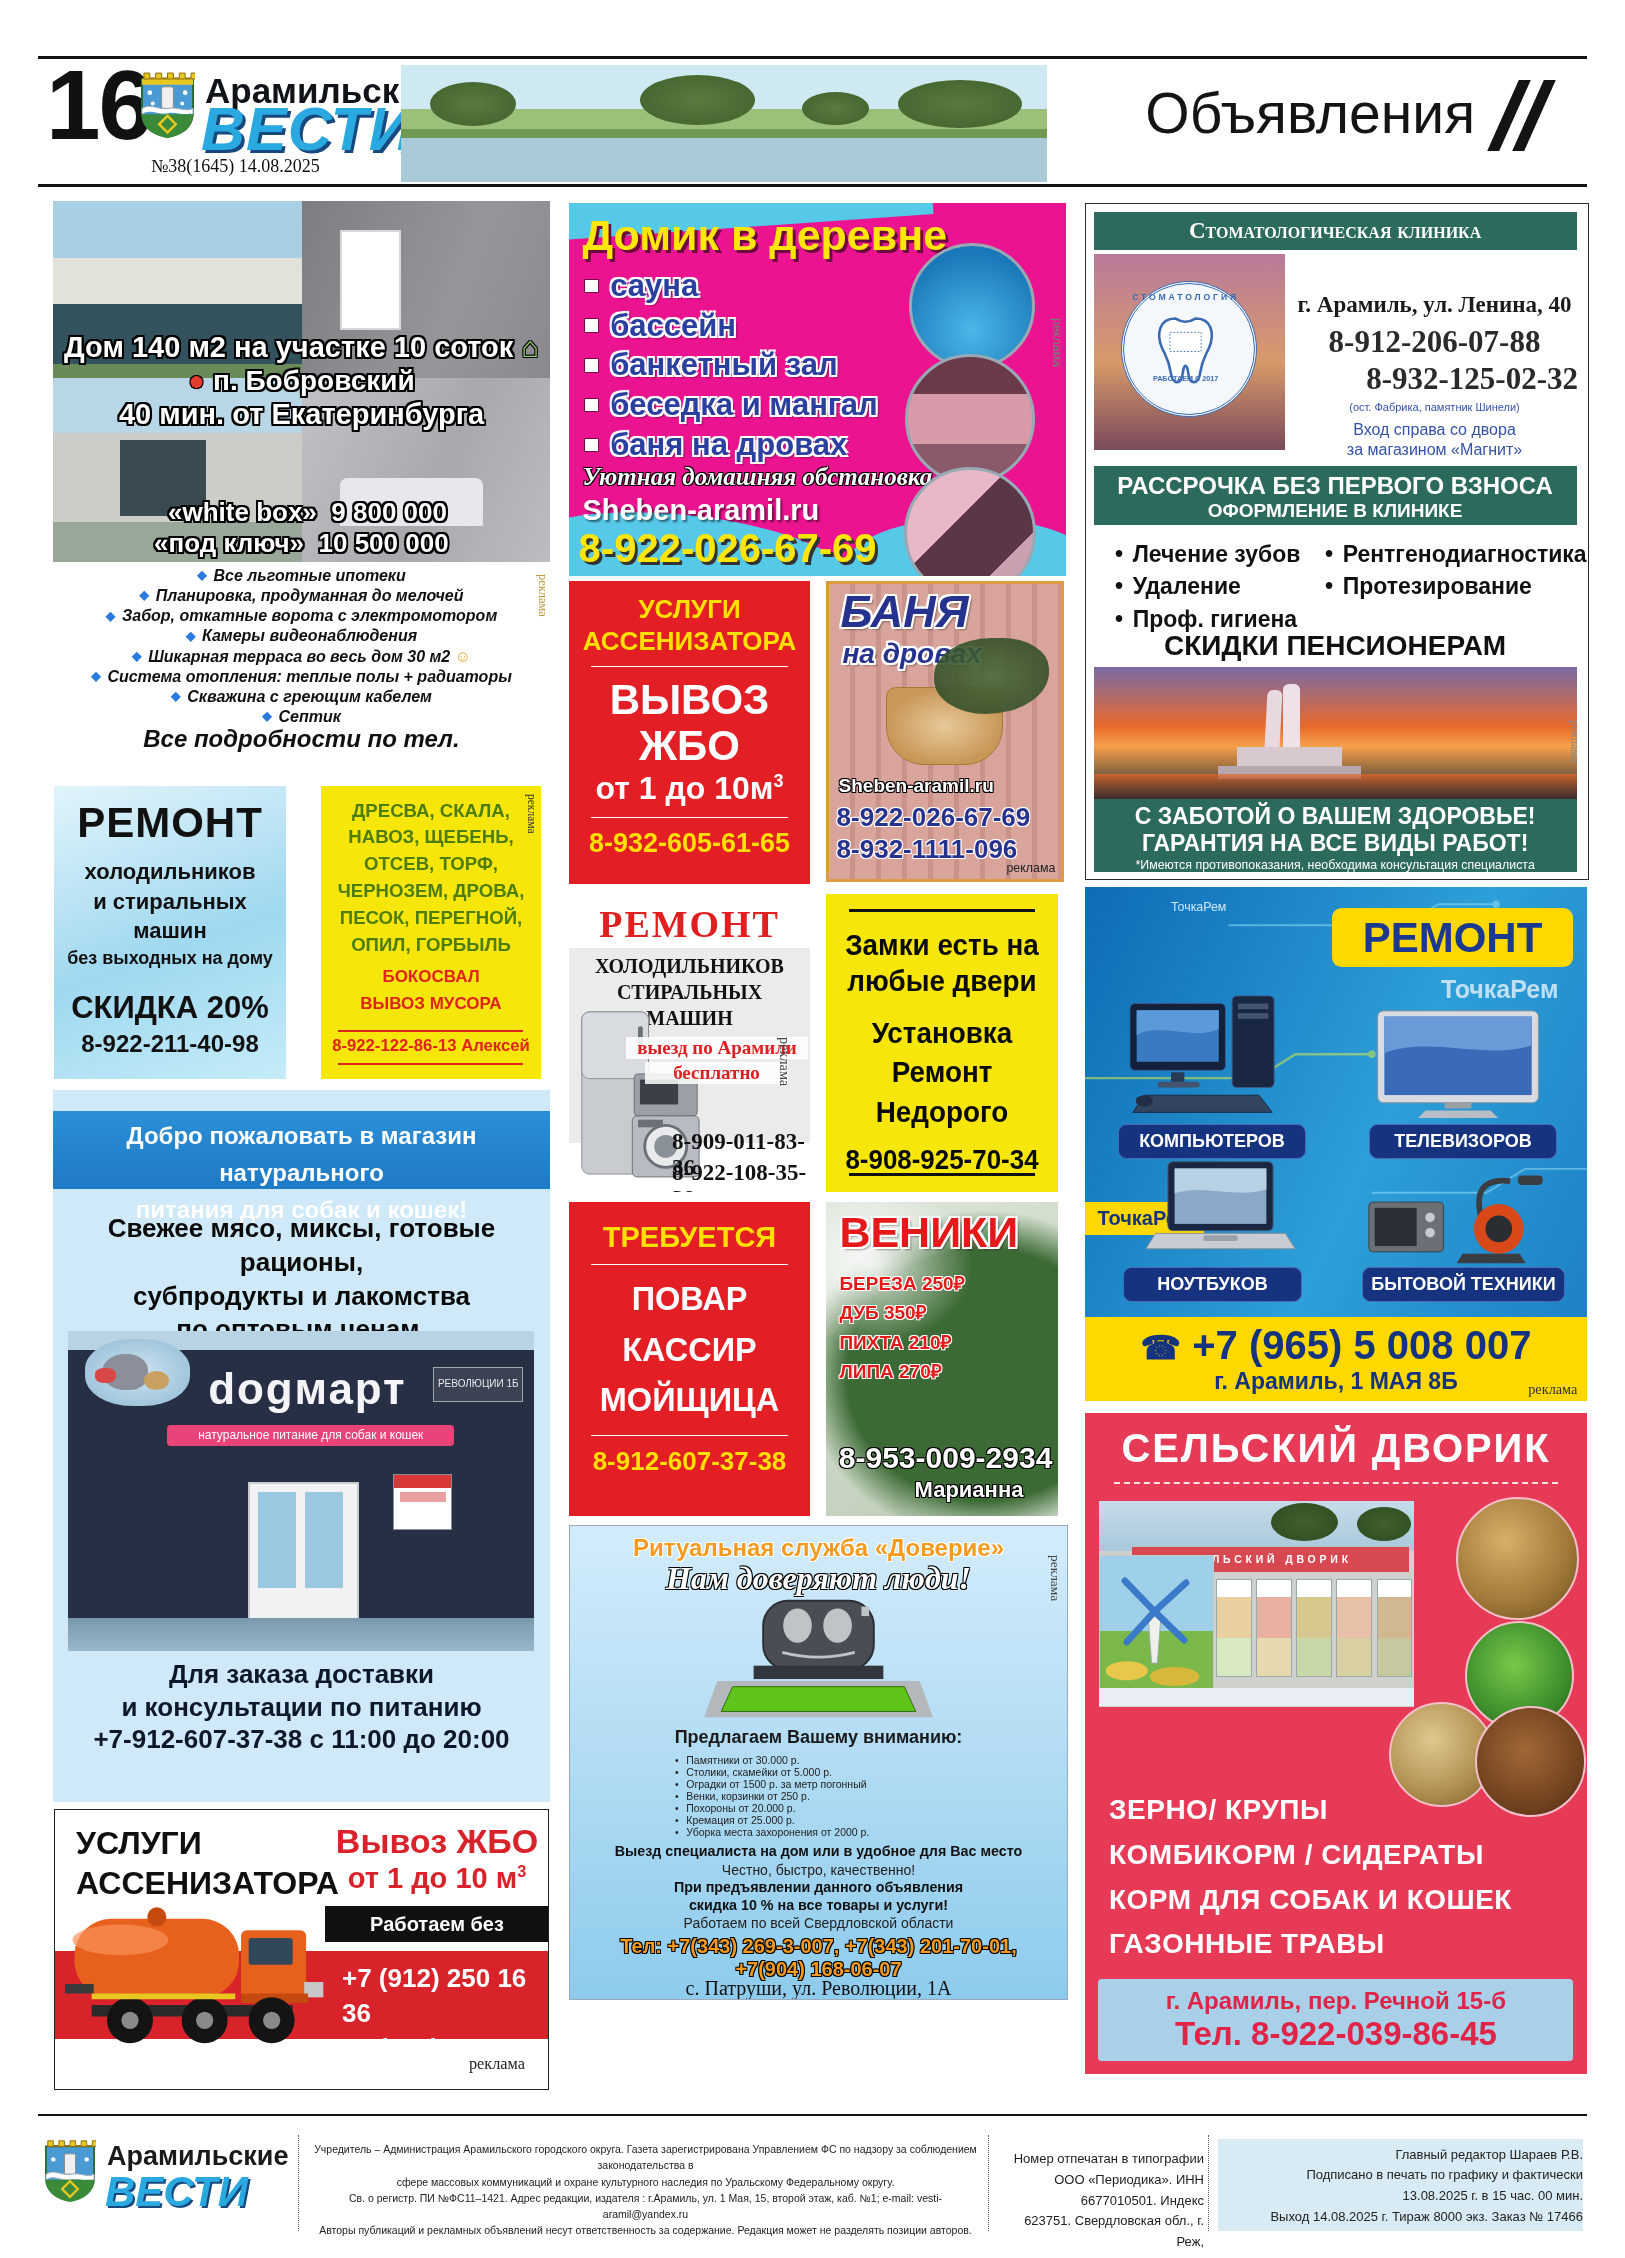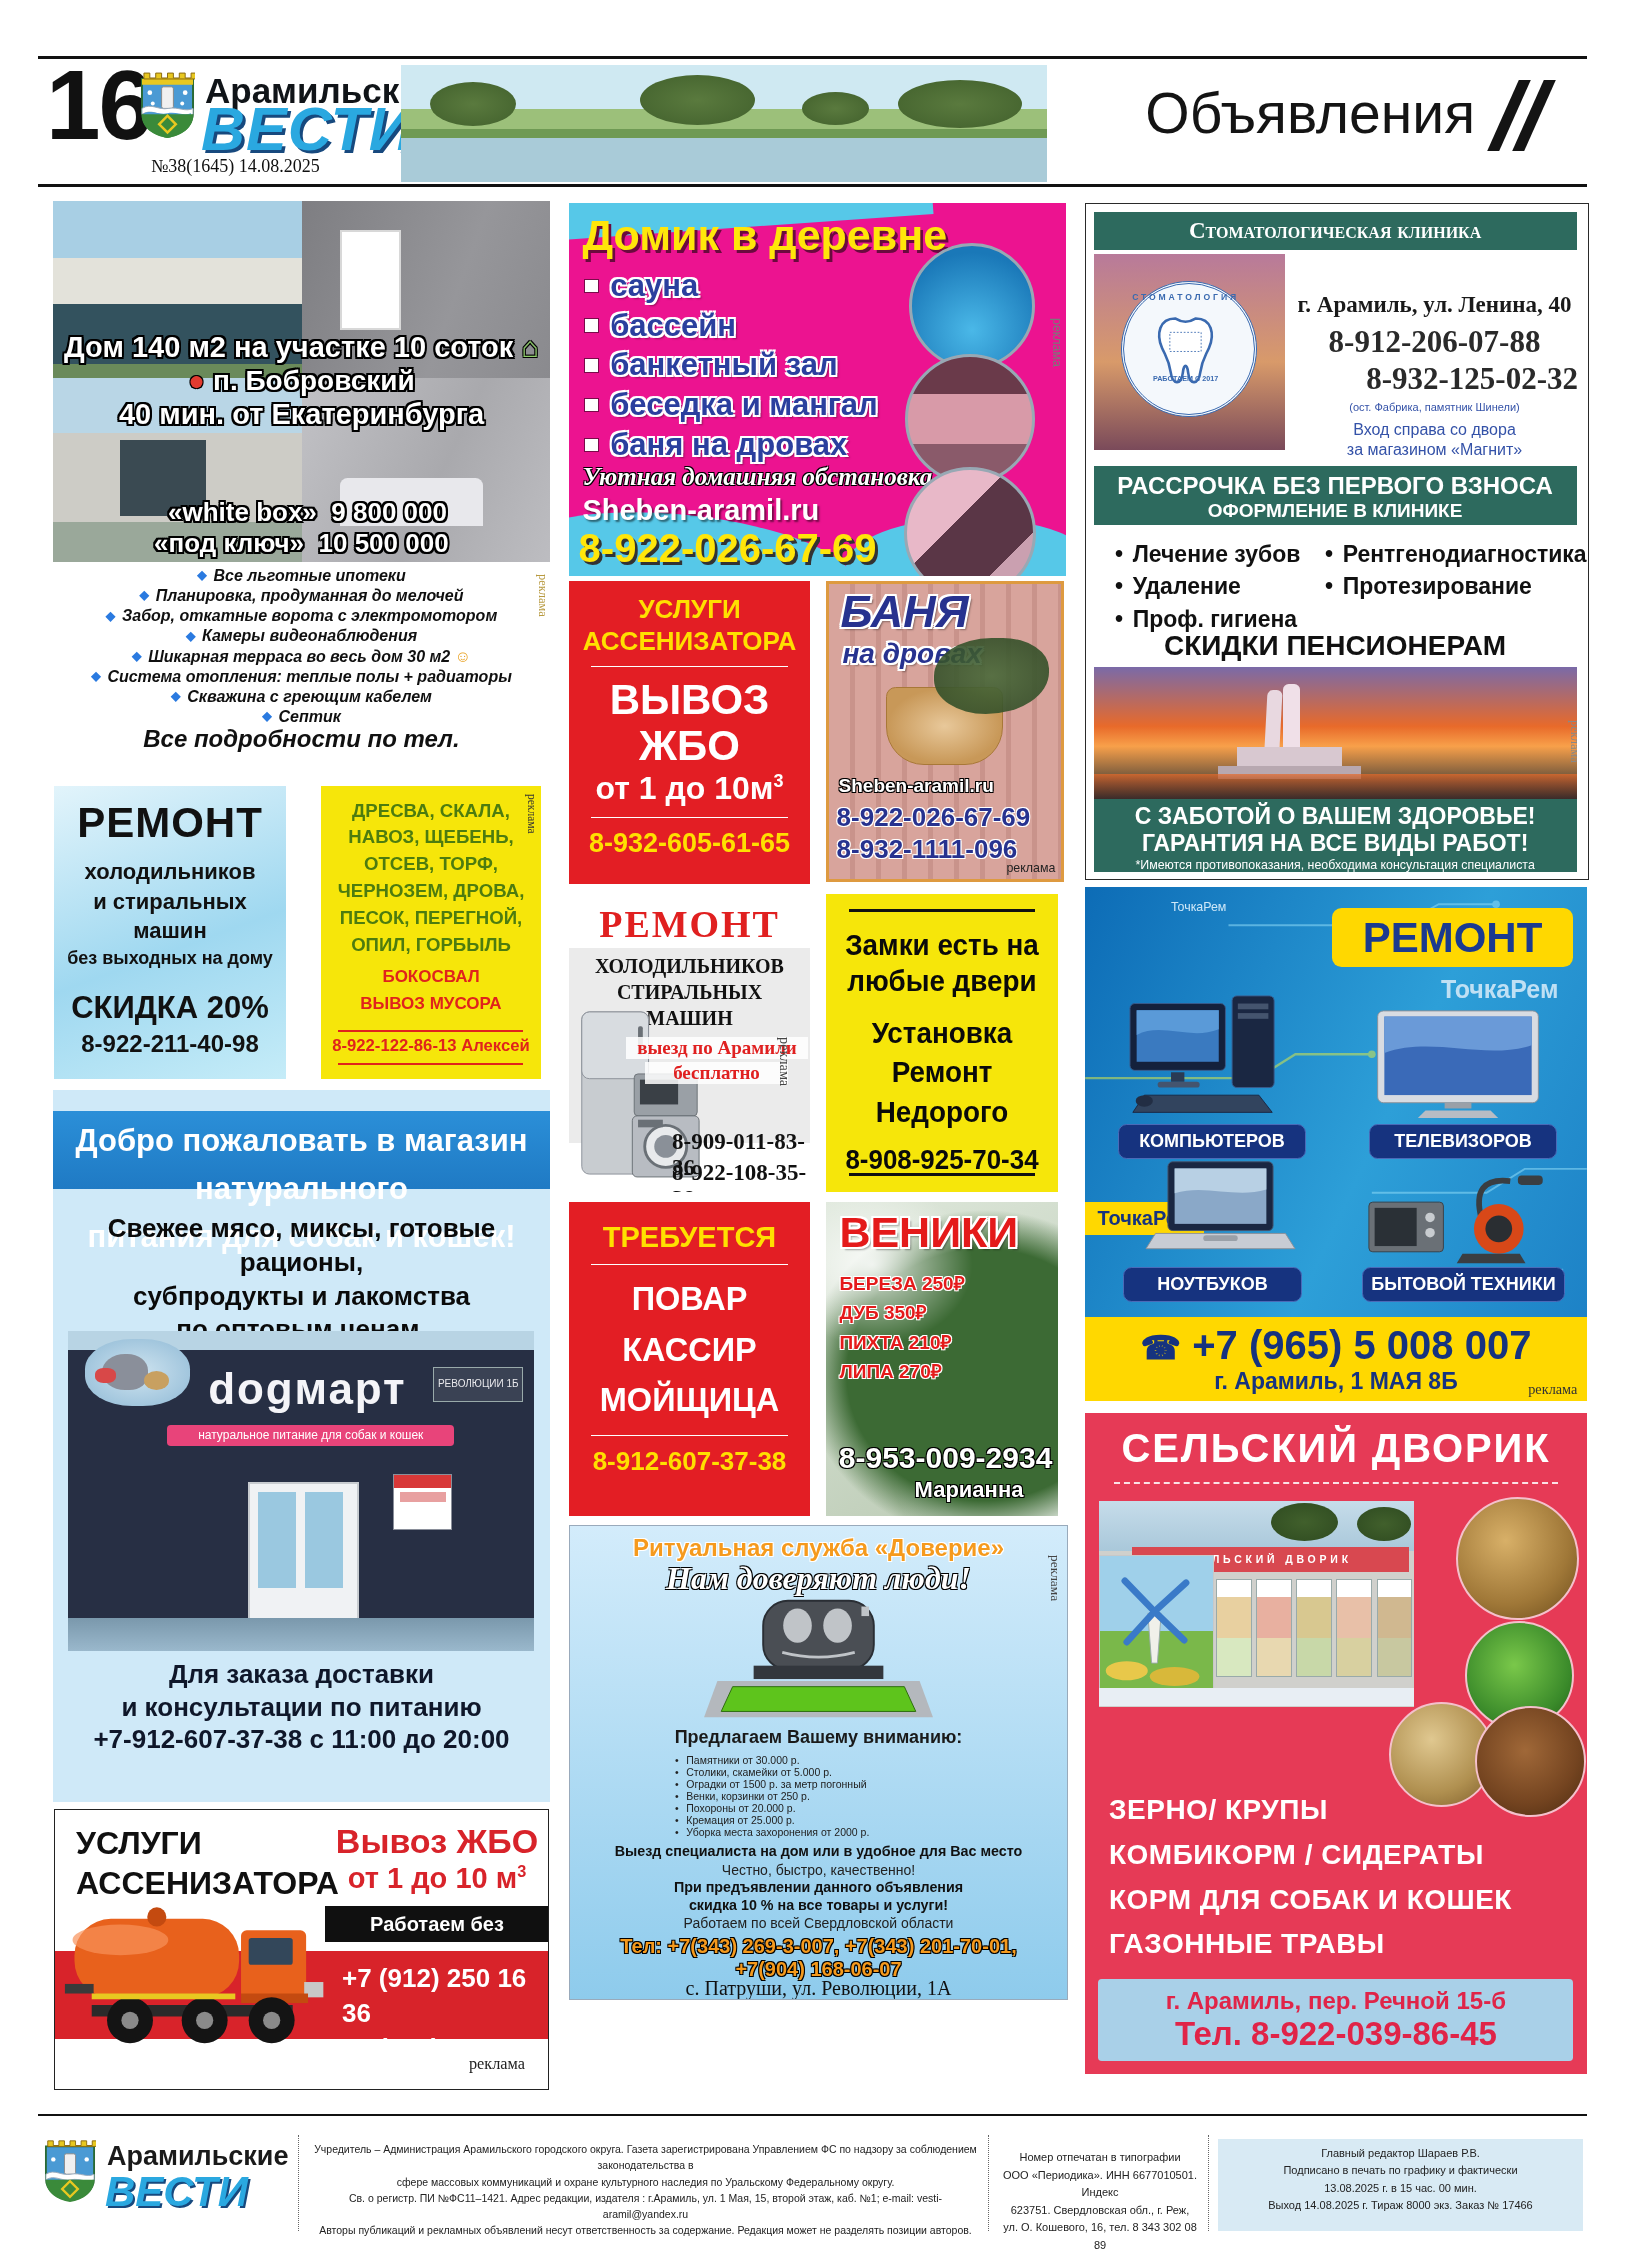--- a/index.html
+++ b/index.html
@@ -448,7 +448,7 @@
   </div>
 
   <div class="ad" id="dogmart" style="left:53px;top:1090px;width:497px;height:712px;">
-    <div class="abs ctr" style="left:0;top:21px;width:497px;height:78px;background:linear-gradient(#2b8fd8,#1f7ac4);color:#fff;font-weight:800;font-size:31px;line-height:1.55;padding-top:5.7px;box-sizing:border-box;">
+    <div class="abs ctr" style="left:0;top:21px;width:497px;height:78px;background:linear-gradient(#2b8fd8,#1f7ac4);color:#fff;font-weight:800;font-size:24px;line-height:1.55;padding-top:5.7px;box-sizing:border-box;">
       <div>Добро пожаловать в магазин натурального</div>
       <div>питания для собак и кошек!</div>
     </div>

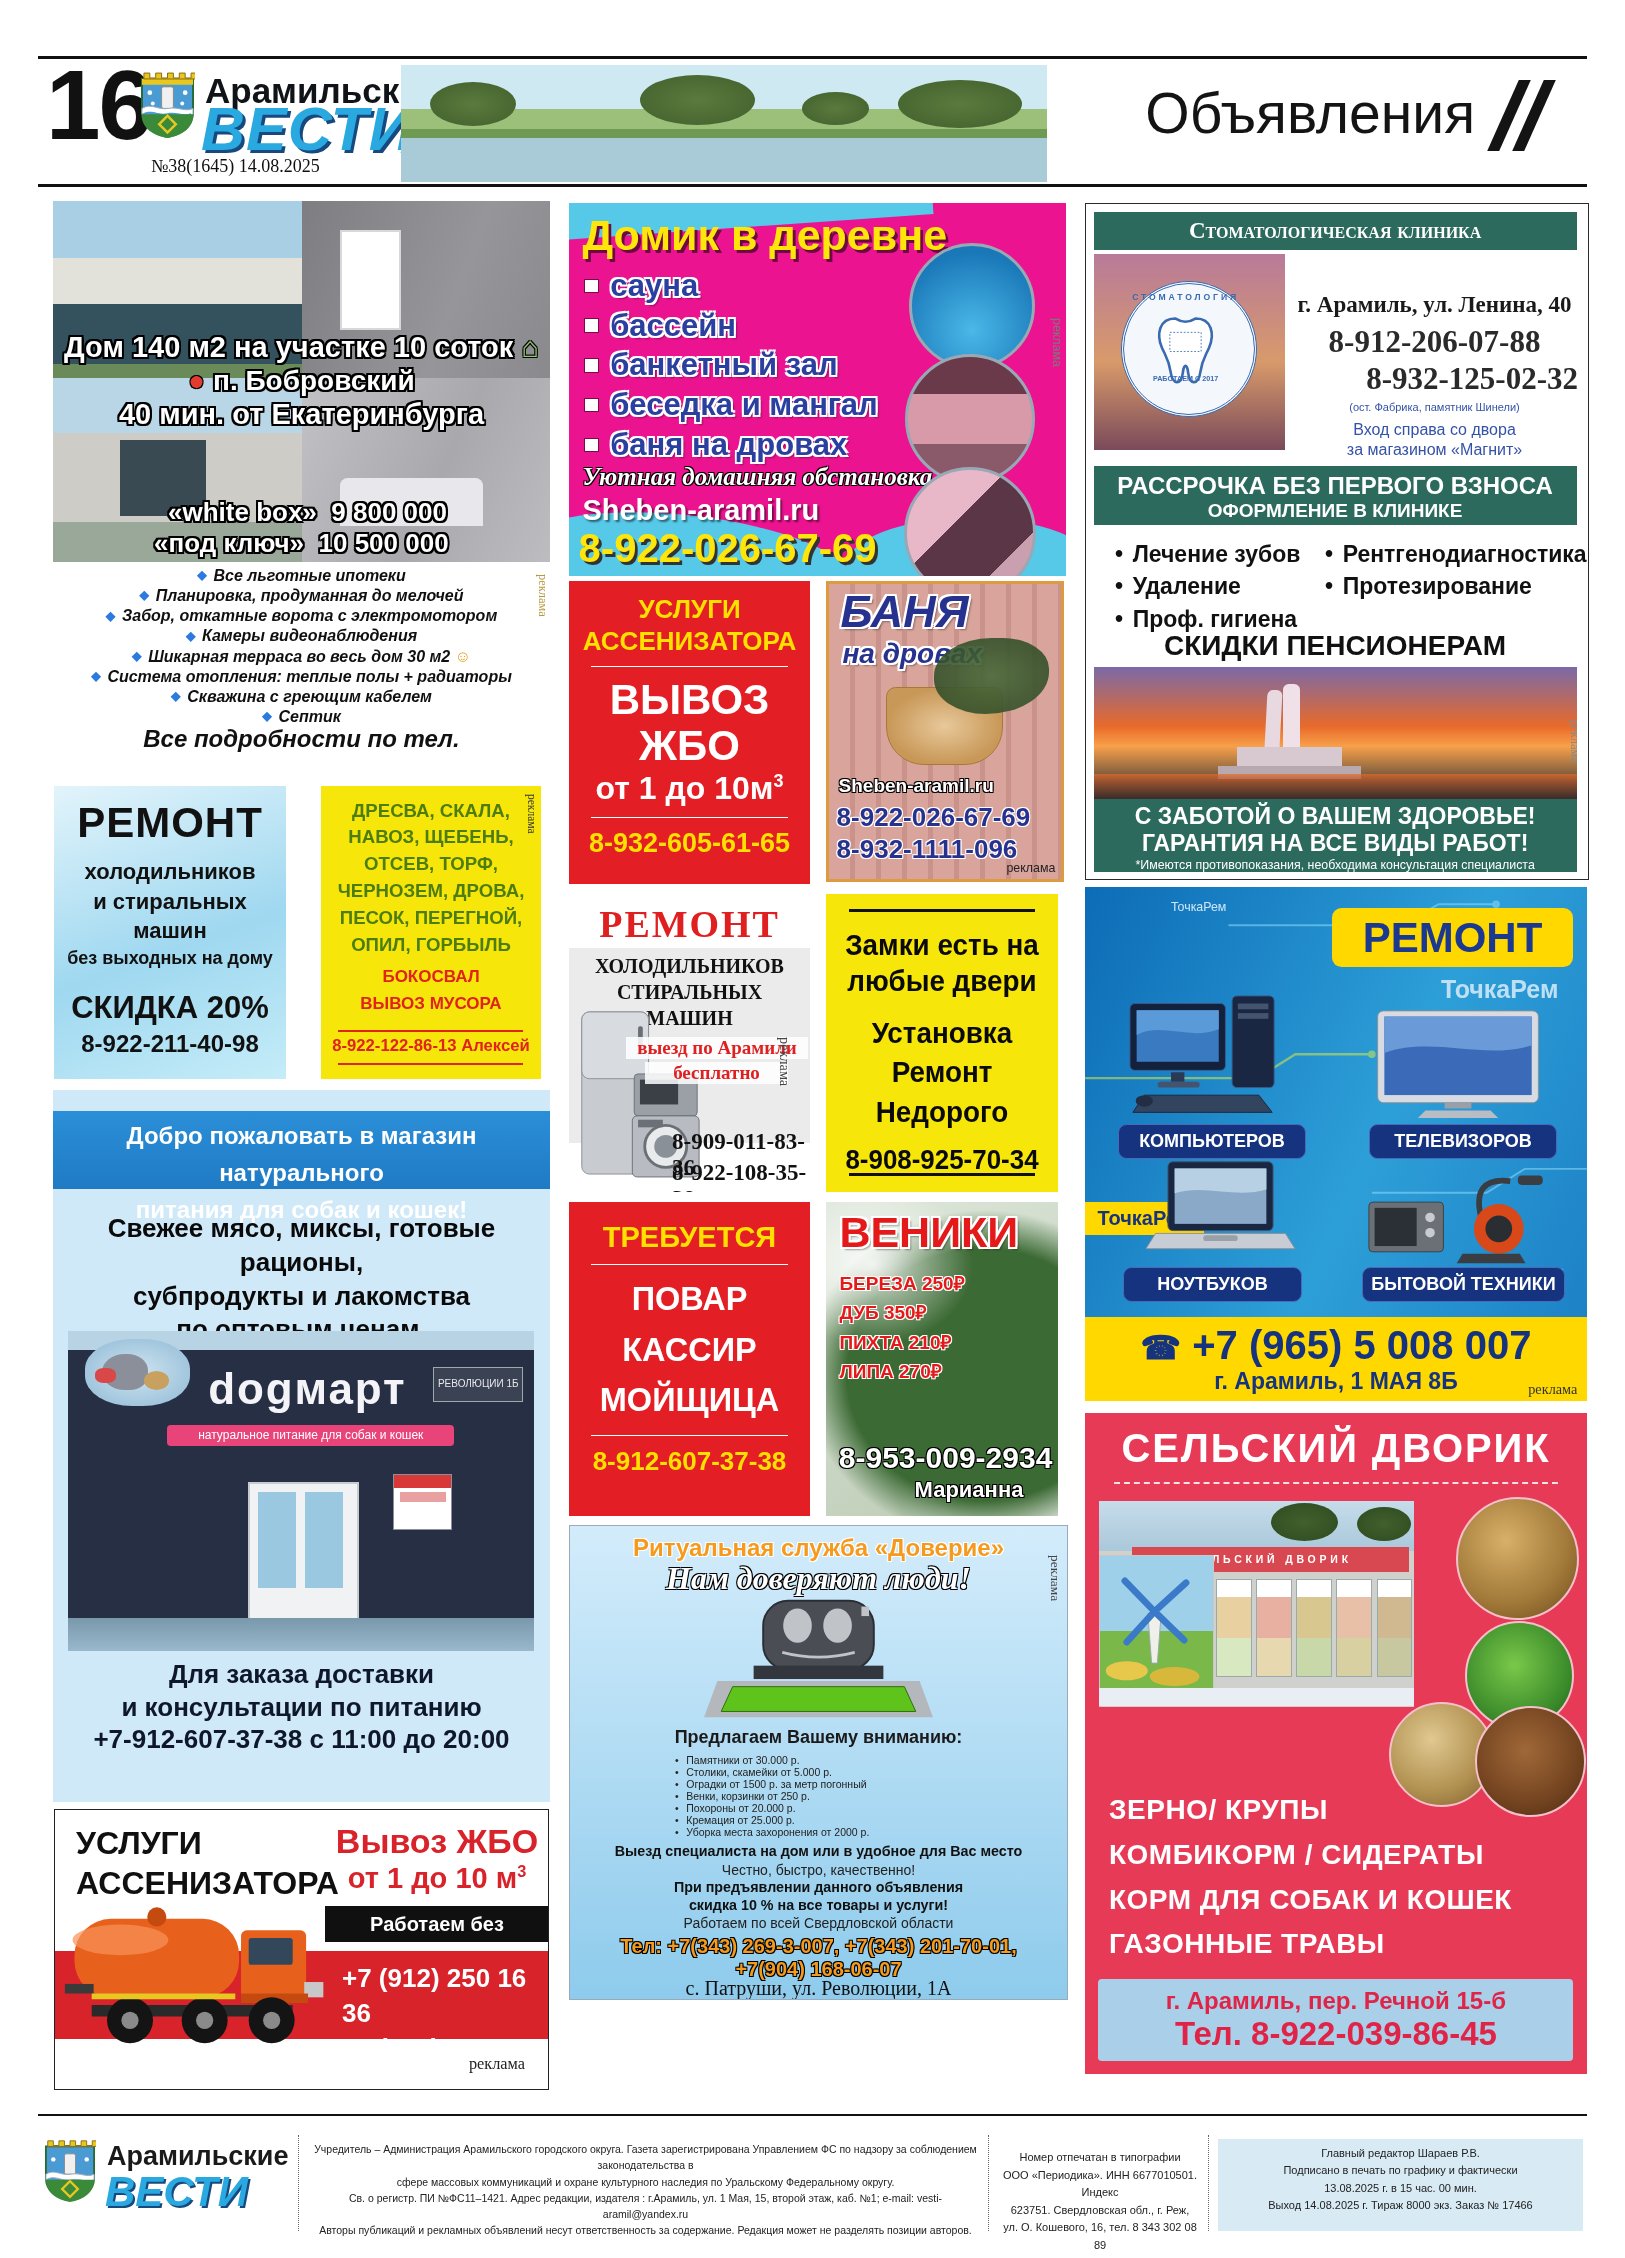--- a/index.html
+++ b/index.html
@@ -88,7 +88,7 @@
   .dotted{border-left:1.9px dotted #666;}
   #fcol3{background:#d8eaf4;}
   .fline{font-size:10.5px;line-height:1.55;color:#222;}
-  .f2line{font-size:11px;line-height:1.6;color:#222;}
+  .f2line{font-size:13px;line-height:1.6;color:#222;text-align:right;}
 </style>
 </head>
 <body>

